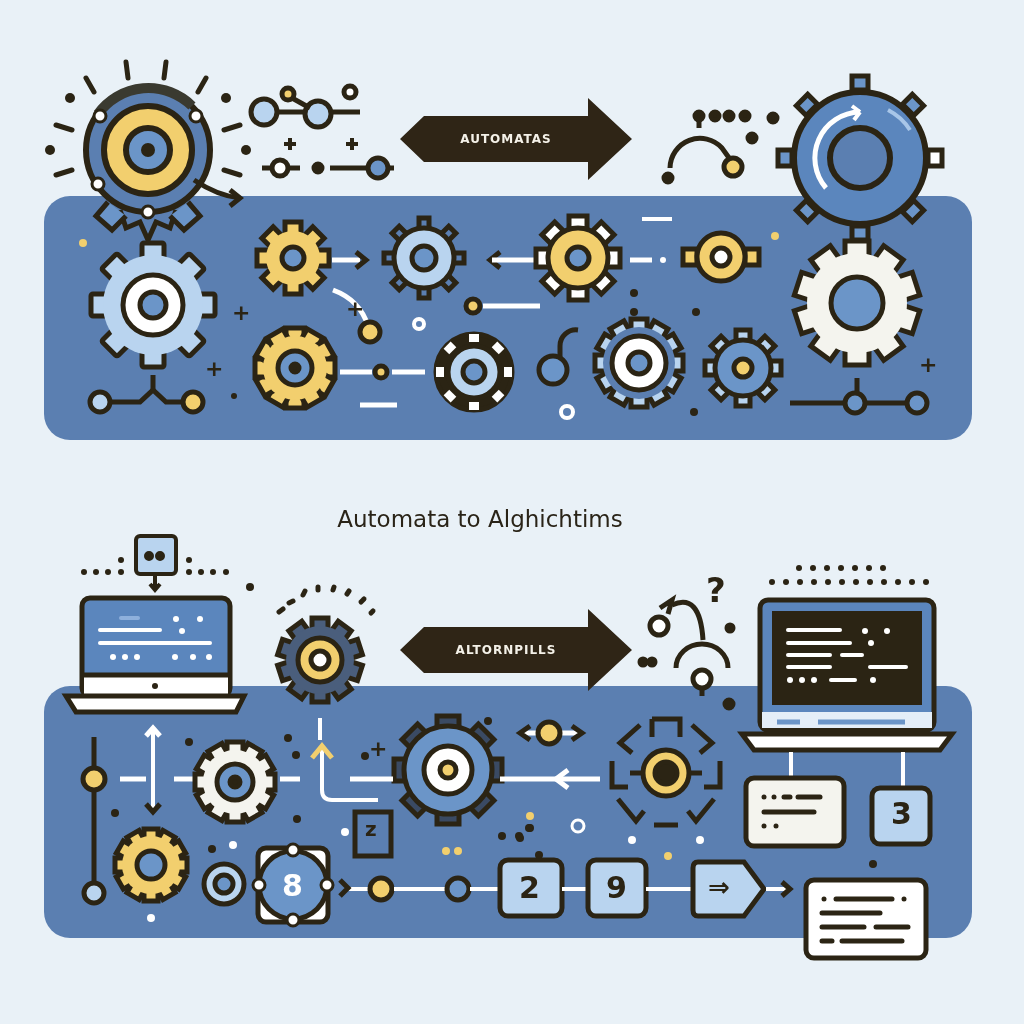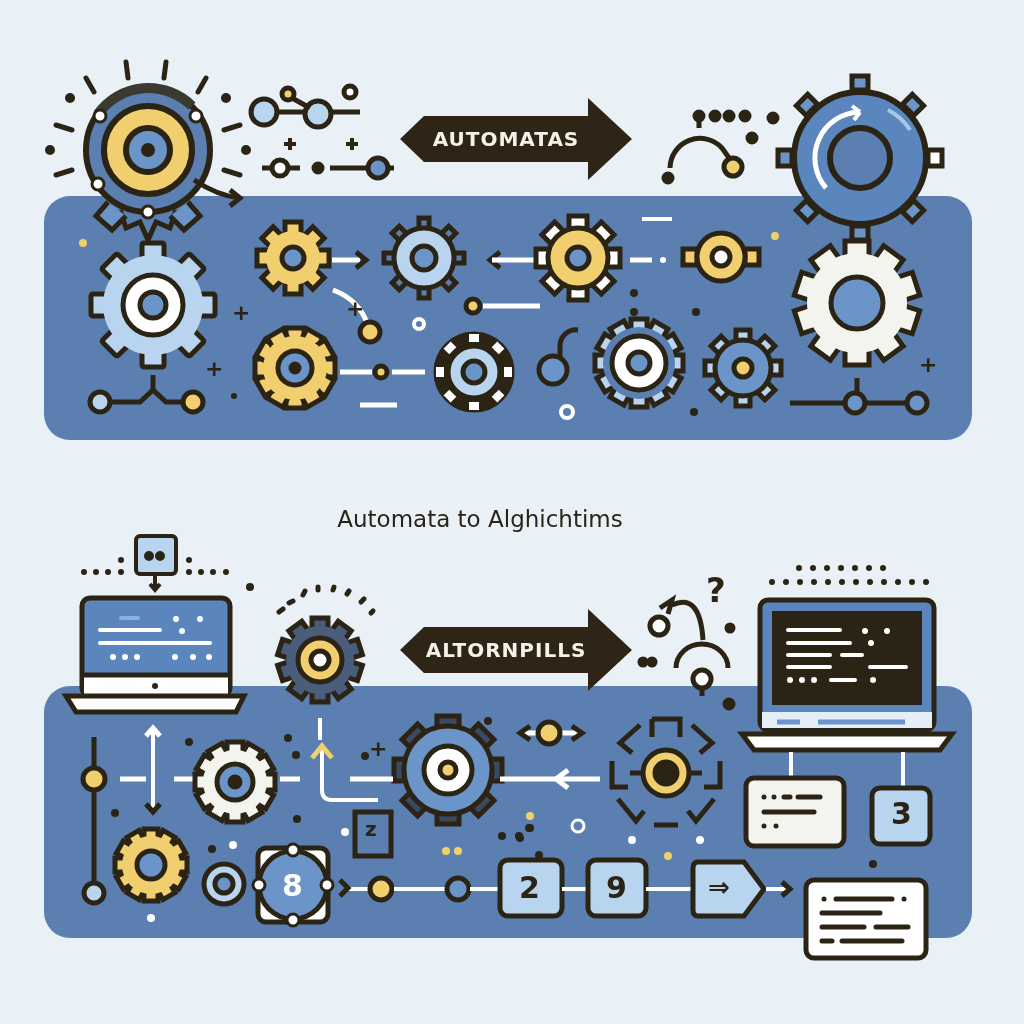--- a/index.html
+++ b/index.html
@@ -8,7 +8,7 @@
   .layer { position:absolute; left:0; top:0; width:1024px; height:1024px; }
   .arrow-label { position:absolute; display:flex; align-items:center; justify-content:center; color:#f4f1e8; font-family:"DejaVu Sans", sans-serif; font-weight:bold; letter-spacing:1px; }
   .arrow-label svg { position:absolute; left:0; top:0; }
-  .arrow-label span { position:relative; z-index:1; font-size:20px; padding-right:20px; }
+  .arrow-label span { position:relative; z-index:1; font-size:12px; padding-right:20px; }
   .title { position:absolute; left:0; width:960px; top:506px; text-align:center; font-size:23px; color:#2a2418; font-family:"DejaVu Sans", sans-serif; }
   .digit { font-family:"DejaVu Sans", sans-serif; font-weight:bold; }
 </style>

